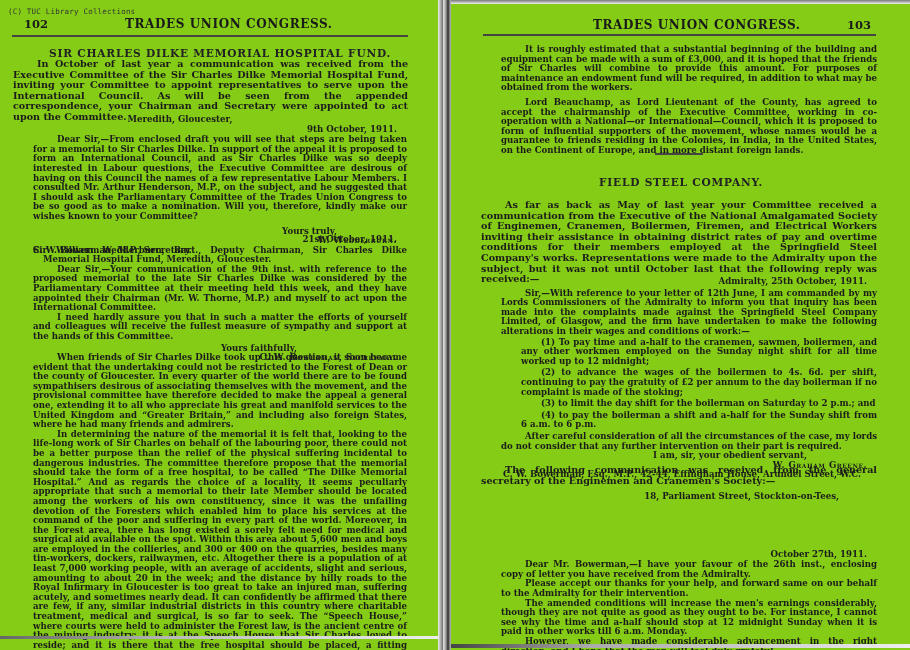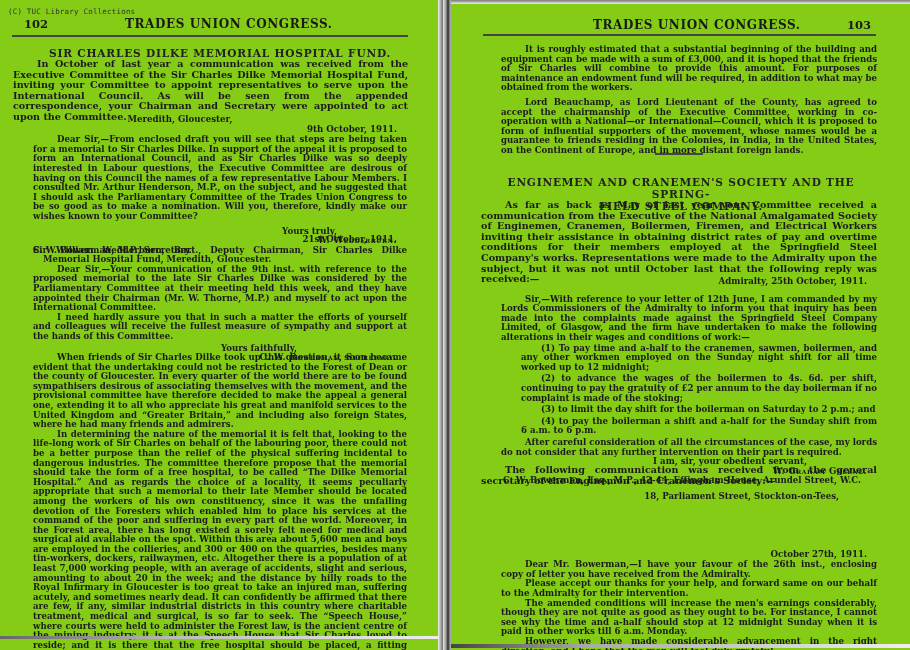--- a/index.html
+++ b/index.html
@@ -94,7 +94,6 @@
     <div class="short-rule" style="left:204px; top:153px;"></div>
 
     <div class="h-title" style="left:30px; top:176px; width:400px; line-height:12px;">
-      <div>ENGINEMEN AND CRANEMEN'S SOCIETY AND THE SPRING-</div>
       <div>FIELD STEEL COMPANY.</div>
     </div>
 

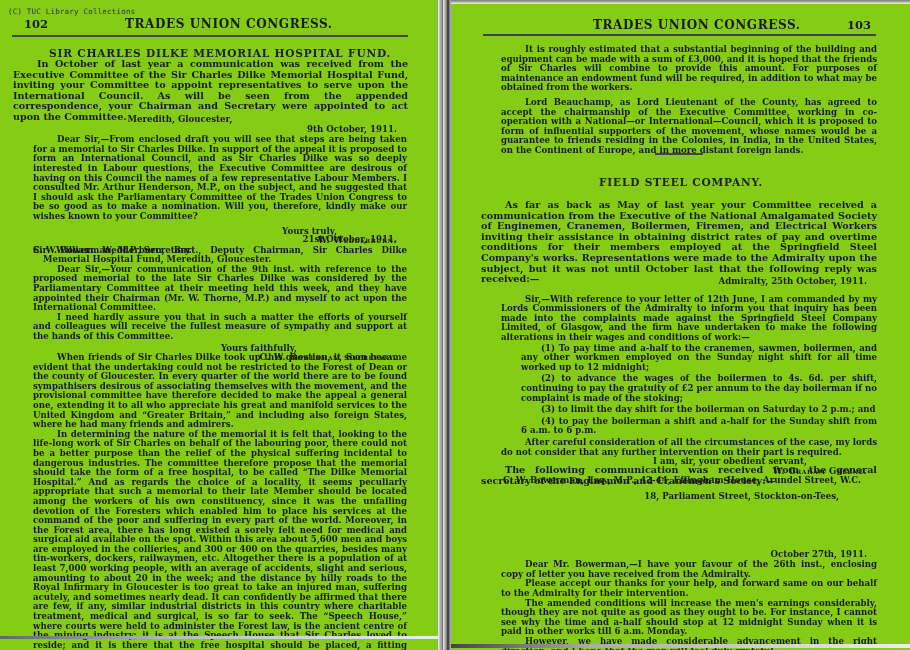--- a/index.html
+++ b/index.html
@@ -102,7 +102,7 @@
     </div>
 
     <div class="block" style="left:50px; top:277px; width:376px;">
-      <p class="right-al" style="padding-right:10px; margin-bottom:8px;">Admiralty, 25th October, 1911.</p>
+      <p class="right-al" style="padding-right:10px; margin-bottom:2px;">Admiralty, 25th October, 1911.</p>
       <p class="indent">Sir,—With reference to your letter of 12th June, I am commanded by my Lords Commissioners of the Admiralty to inform you that inquiry has been made into the complaints made against the Springfield Steel Company Limited, of Glasgow, and the firm have undertaken to make the following alterations in their wages and conditions of work:—</p>
       <p class="list-indent" style="text-indent:20px; margin-top:1px;">(1) To pay time and a-half to the cranemen, sawmen, boilermen, and any other workmen employed on the Sunday night shift for all time worked up to 12 midnight;</p>
       <p class="list-indent" style="text-indent:20px; margin-top:2px;">(2) to advance the wages of the boilermen to 4s. 6d. per shift, continuing to pay the gratuity of £2 per annum to the day boilerman if no complaint is made of the stoking;</p>

